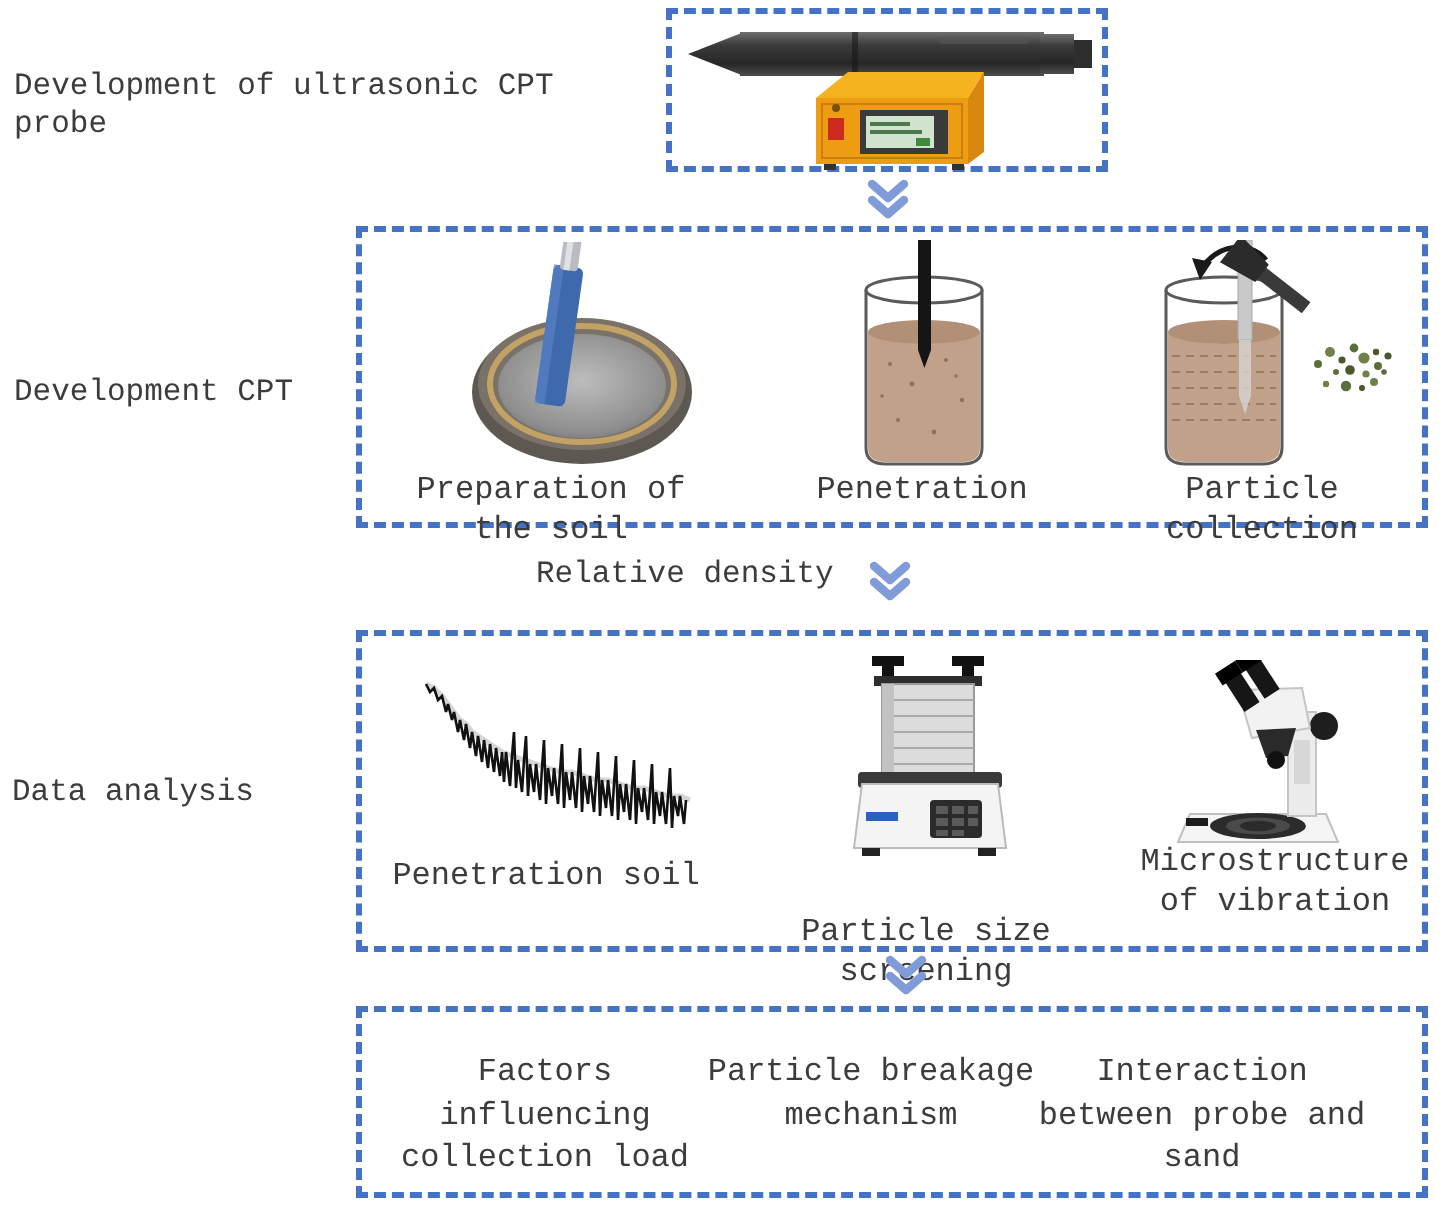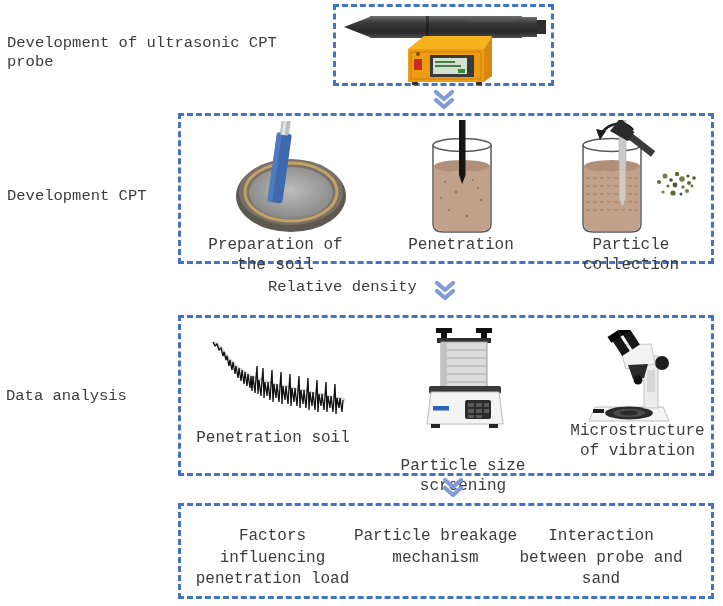--- a/index.html
+++ b/index.html
@@ -238,7 +238,7 @@
   </div>
 
   <div class="dash-box" style="left:178px;top:503px;width:536px;height:96px;">
-    <div class="caption" style="left:14px;top:20px;width:155px;line-height:1.35;">Factors influencing penetration load</div>
+    <div class="caption" style="left:14px;top:20px;width:155px;line-height:1.35;">Factors influencing collection load</div>
     <div class="caption" style="left:172px;top:20px;width:165px;line-height:1.35;">Particle breakage mechanism</div>
     <div class="caption" style="left:330px;top:20px;width:180px;line-height:1.35;">Interaction between probe and sand</div>
   </div>

